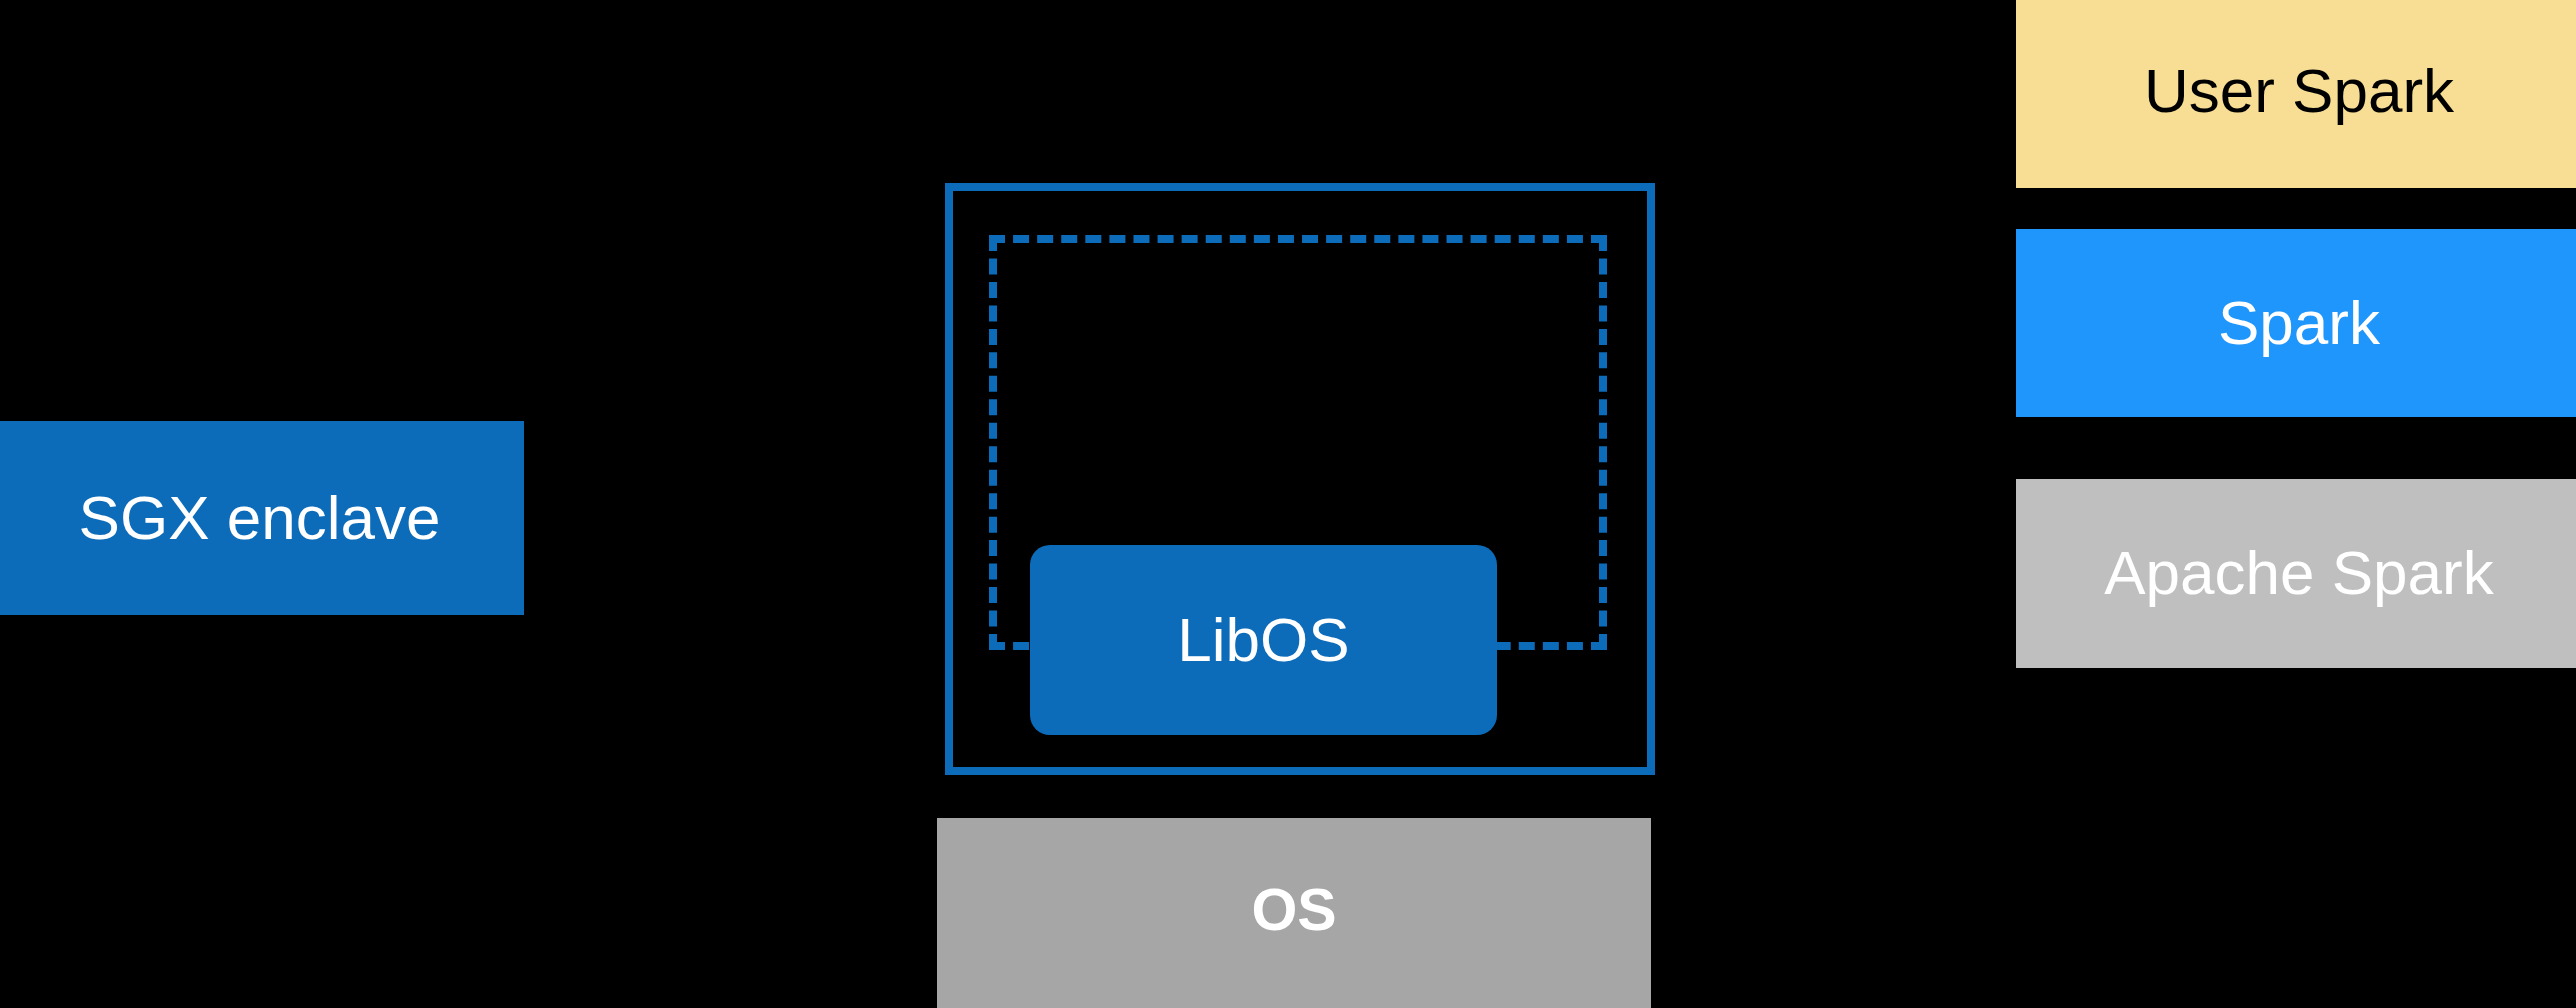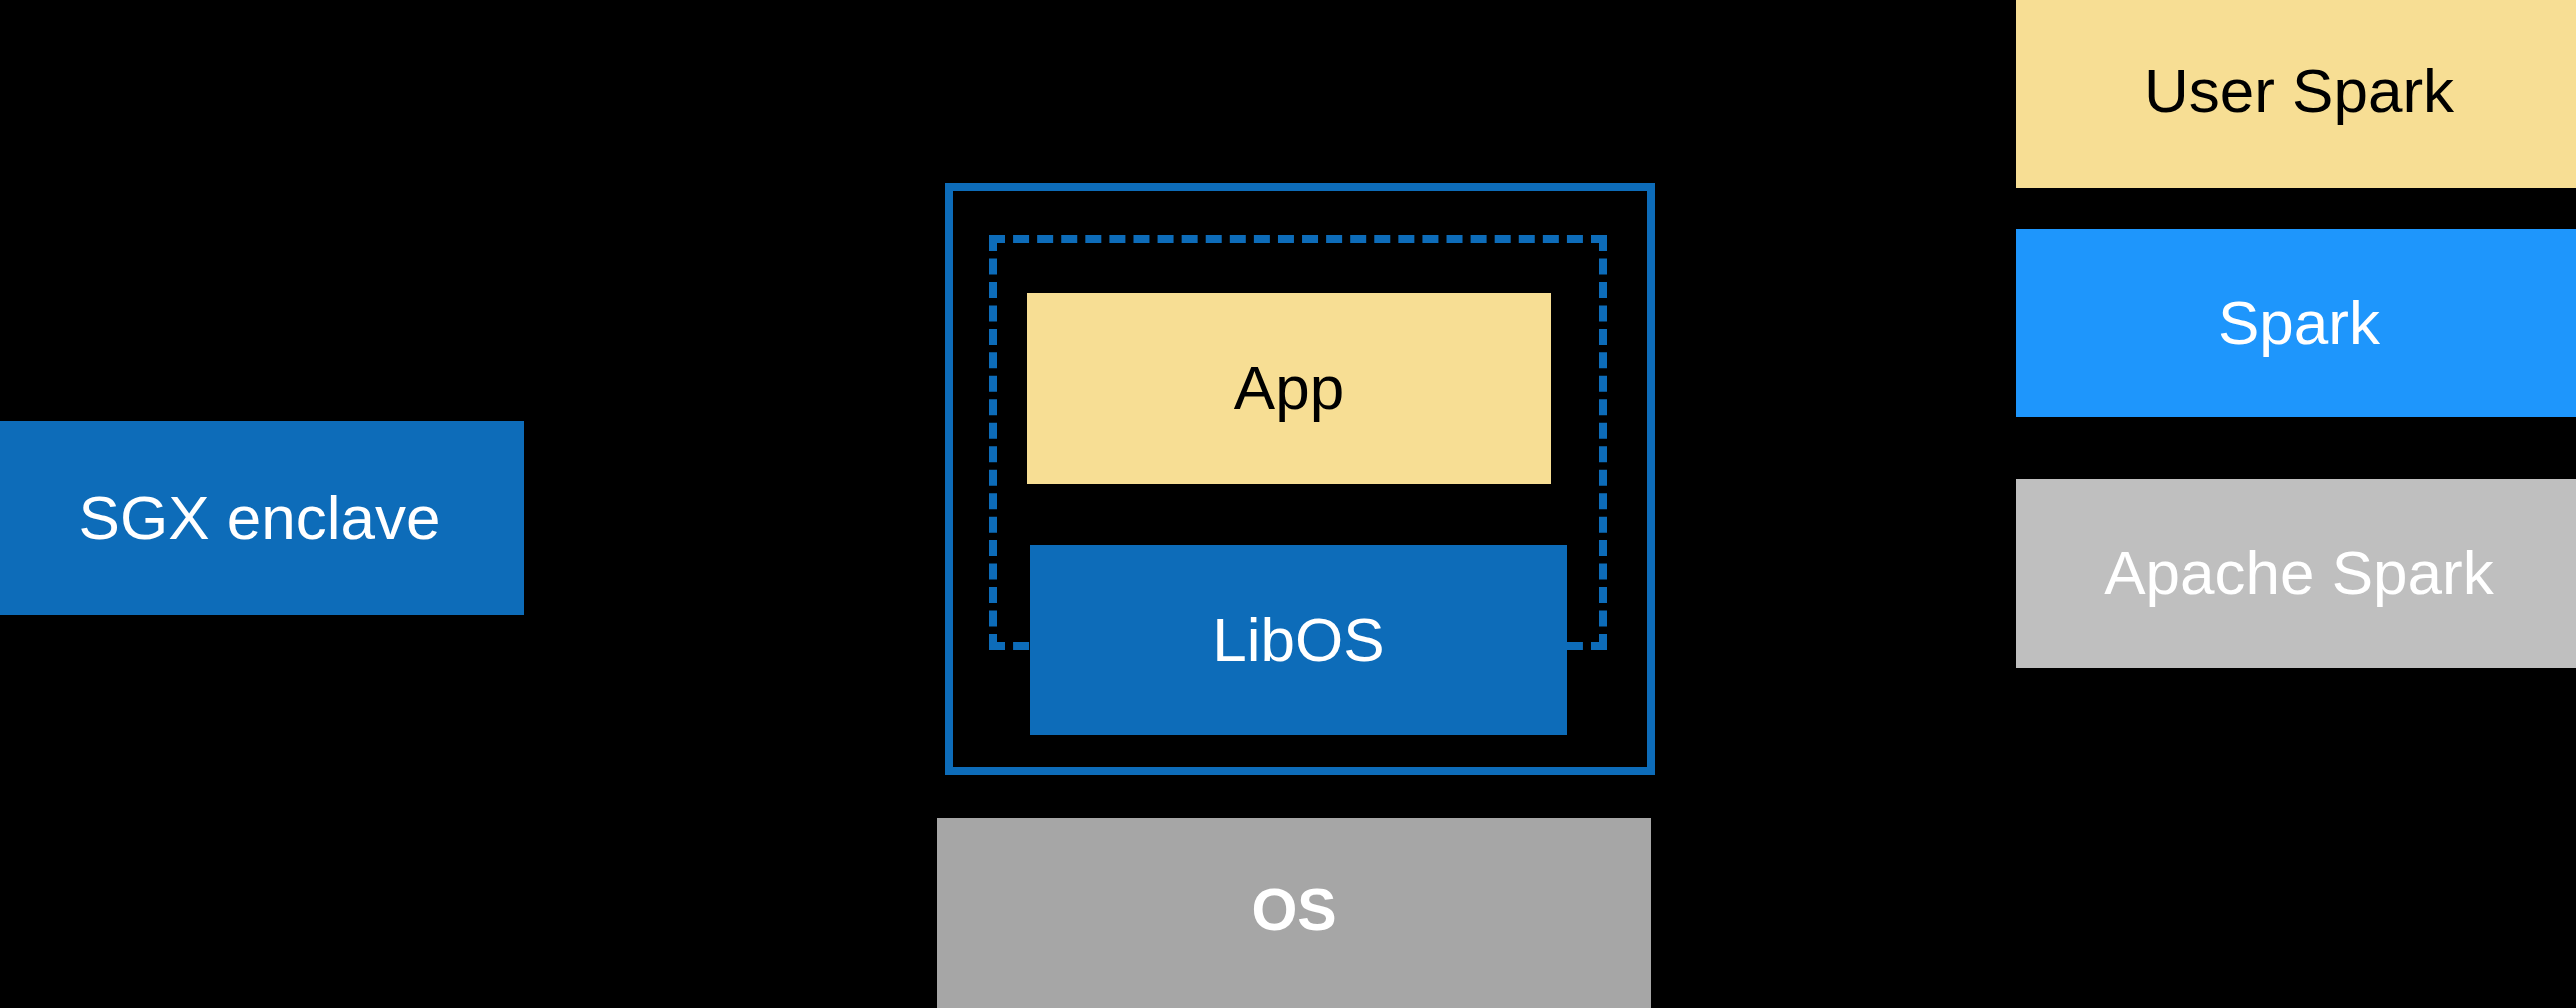--- a/index.html
+++ b/index.html
@@ -154,9 +154,6 @@
 
   <div class="node" id="dashed-container"></div>
 
-  <div class="node" id="app-box">
-    <span>App</span>
-  </div>
 
   <div class="node" id="libos-box">
     <span>LibOS</span>

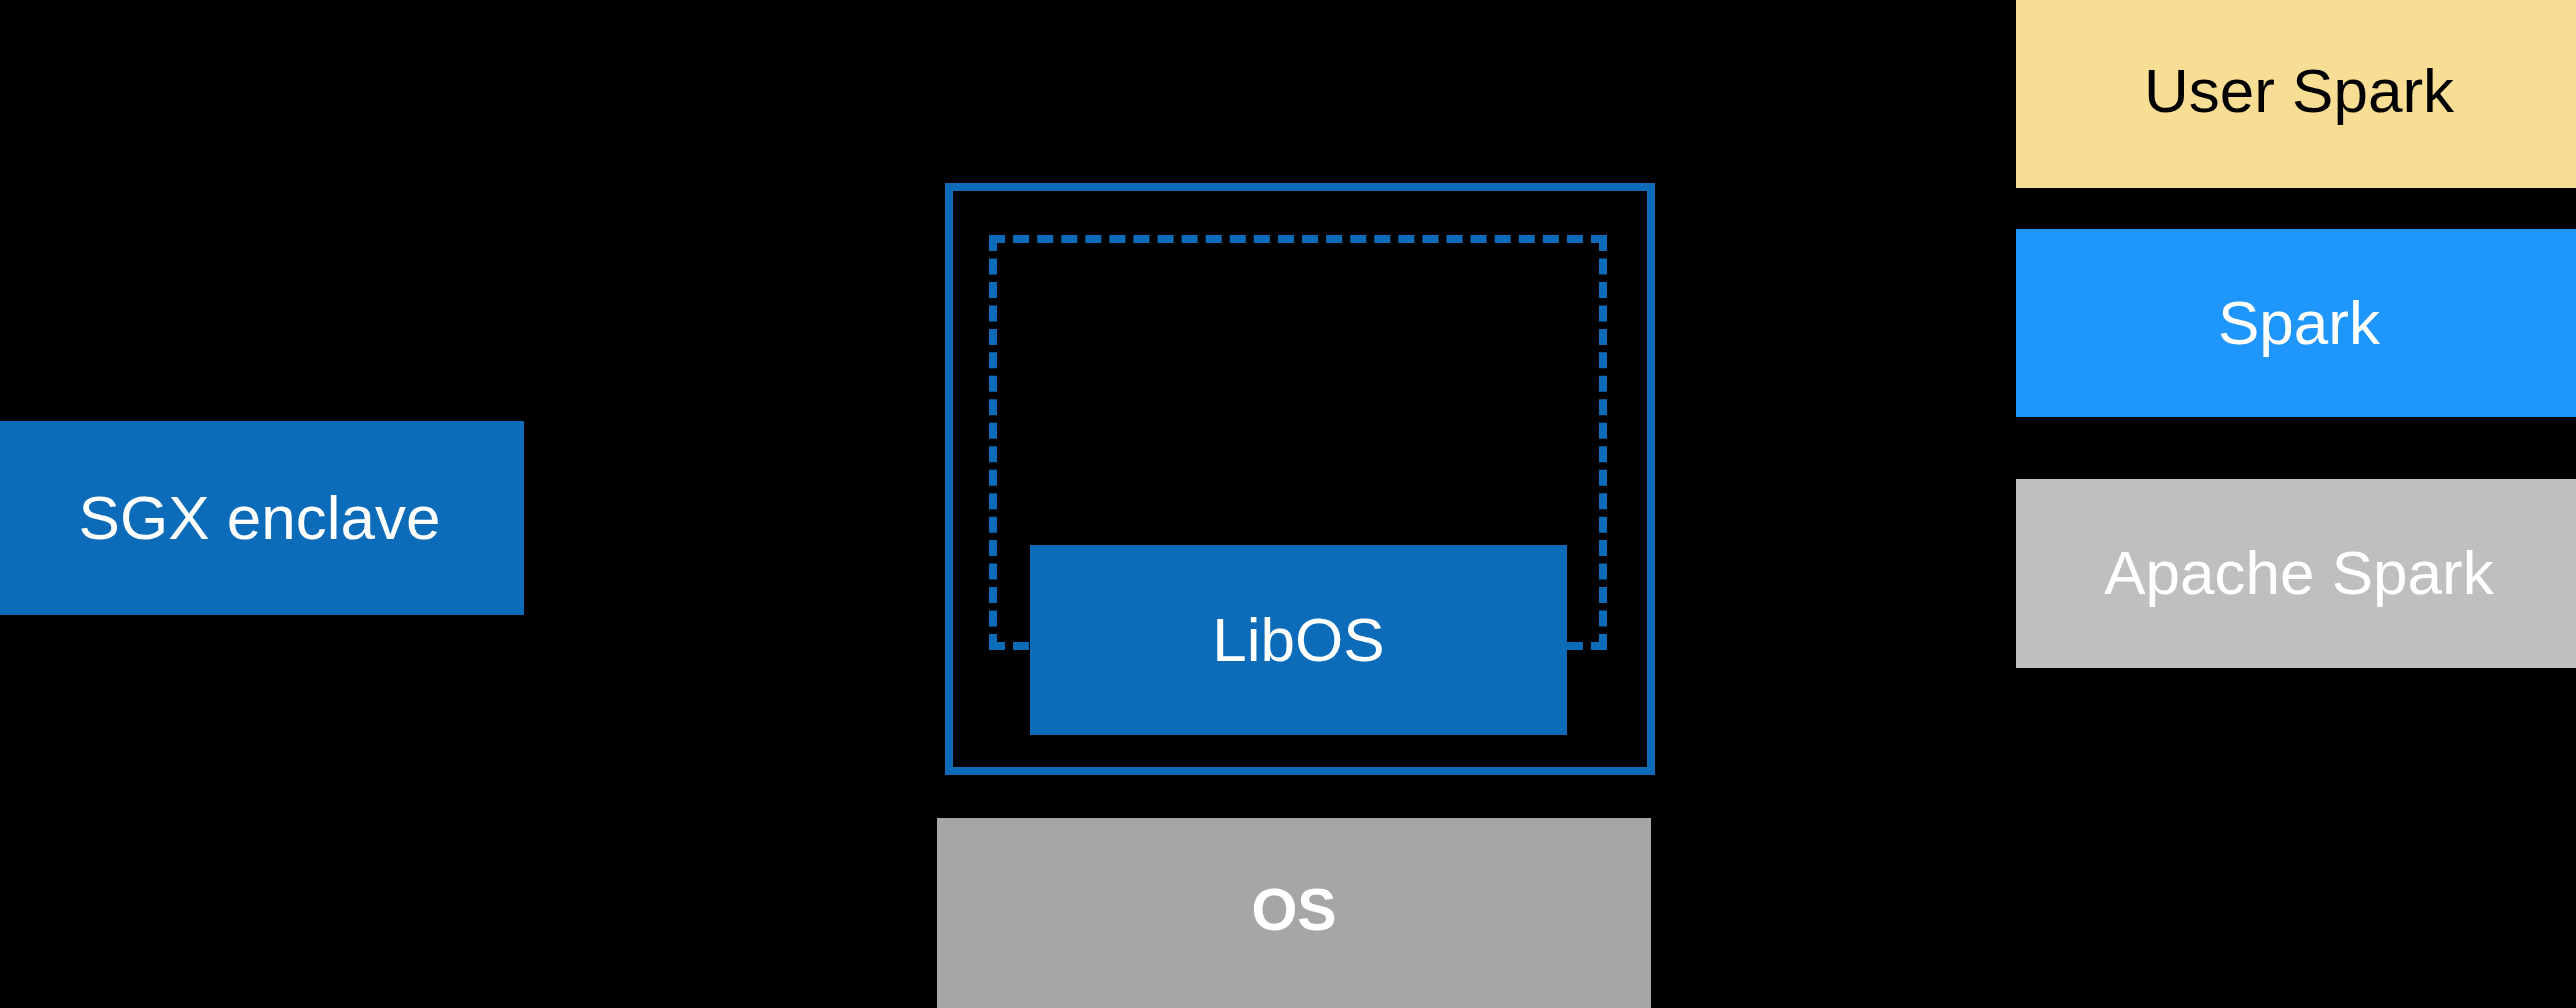--- a/index.html
+++ b/index.html
@@ -70,11 +70,12 @@
   #libos-box {
     left: 1030px;
     top: 545px;
-    width: 537px;
+    width: 467px;
     height: 190px;
     background: #0D6CB9;
     color: #FFFFFF;
     font-size: 62px;
+    border-radius: 20px;
   }
   
   #os-box {

